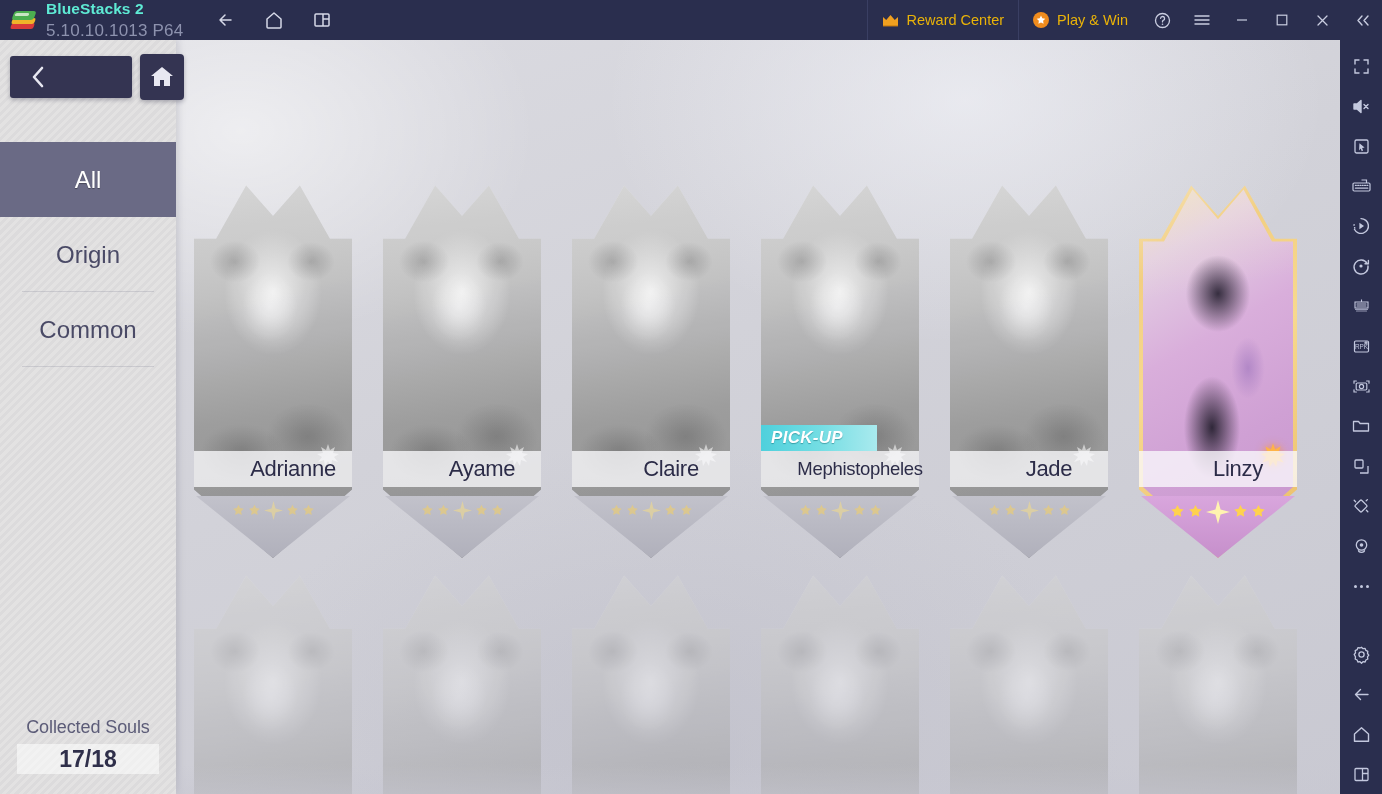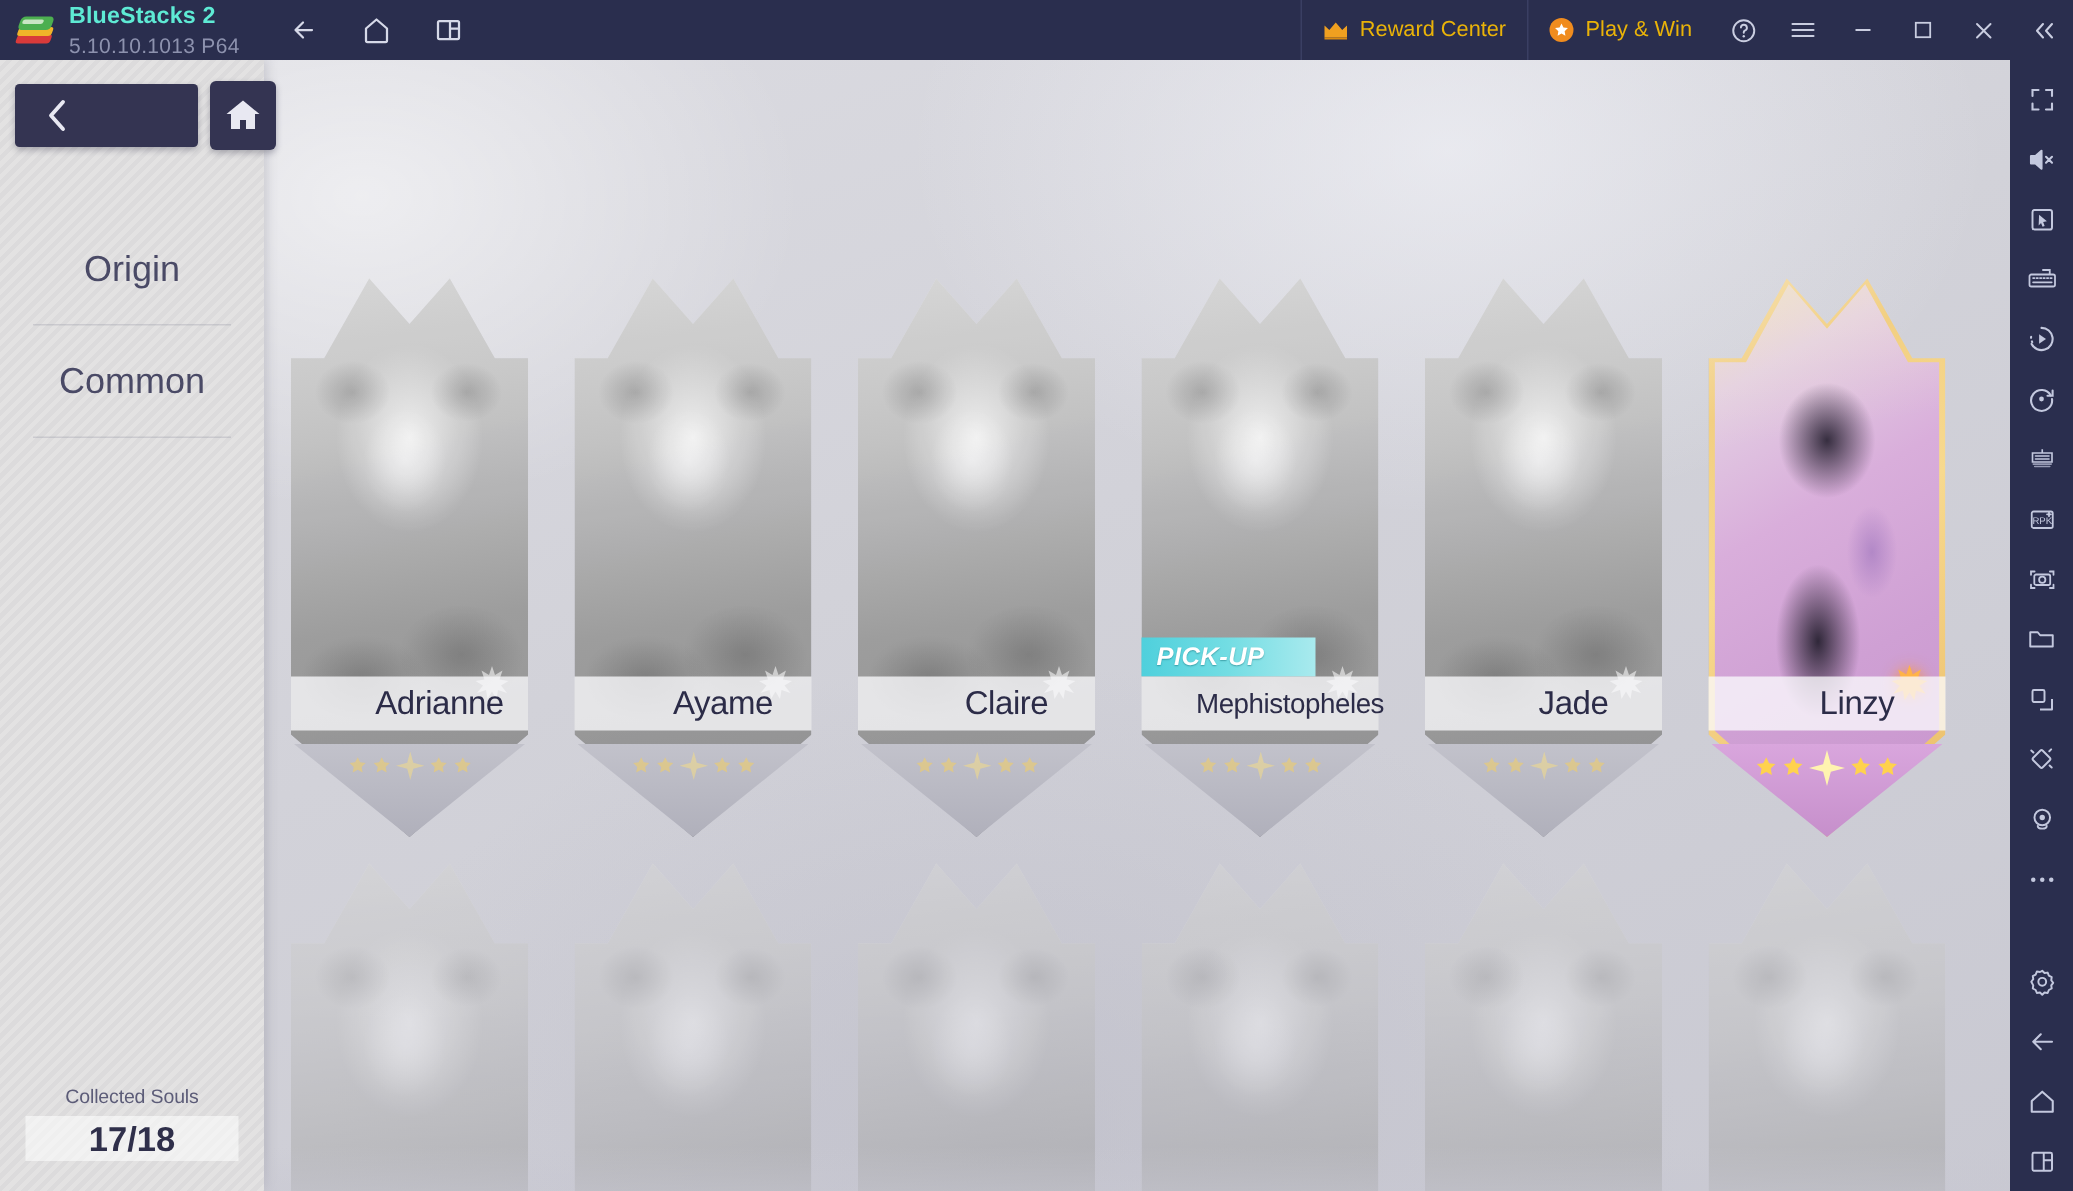--- a/index.html
+++ b/index.html
@@ -31,7 +31,7 @@
 
   .bs-title-wrap { display: flex; flex-direction: column; justify-content: center; line-height: 1; flex: none; }
   .bs-title { color: #5eead4; font-size: 15.5px; font-weight: bold; letter-spacing: .1px; }
-  .bs-ver { color: #8d92ae; font-size: 14px; margin-top: 5px; letter-spacing: .2px; }
+  .bs-ver { color: #8d92ae; font-size: 17px; margin-top: 5px; letter-spacing: .2px; }
 
   .topnav { display: flex; align-items: center; margin-left: 26px; gap: 14px; flex: none; }
   .tb-icon {

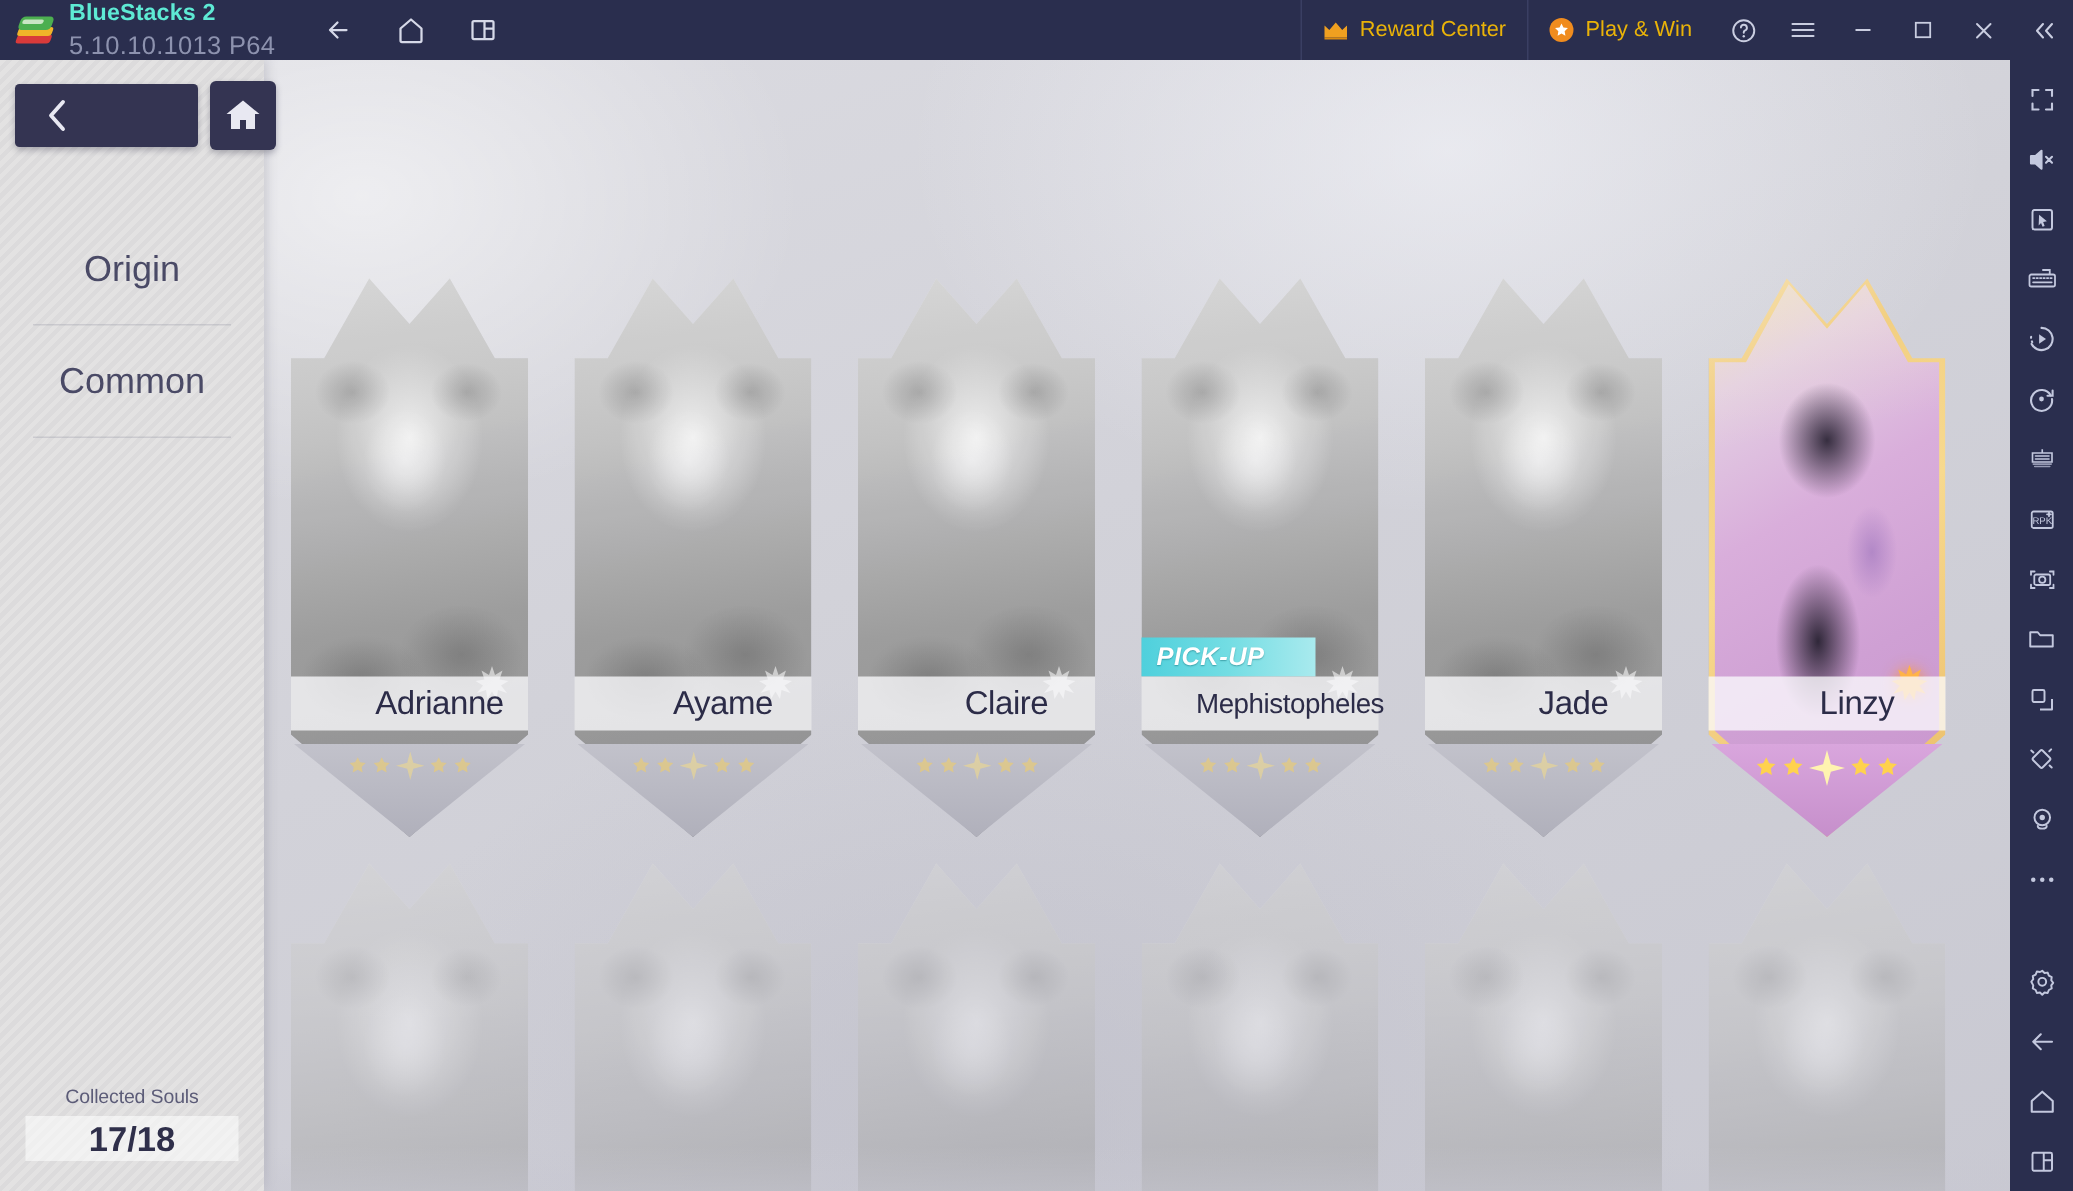--- a/index.html
+++ b/index.html
@@ -395,6 +395,10 @@
       </div>
 
       <div class="filters">
+        <div class="filter active">
+          <span>All</span>
+
+        </div>
         <div class="filter">
           <span>Origin</span>
           <i class="fdiv"></i>

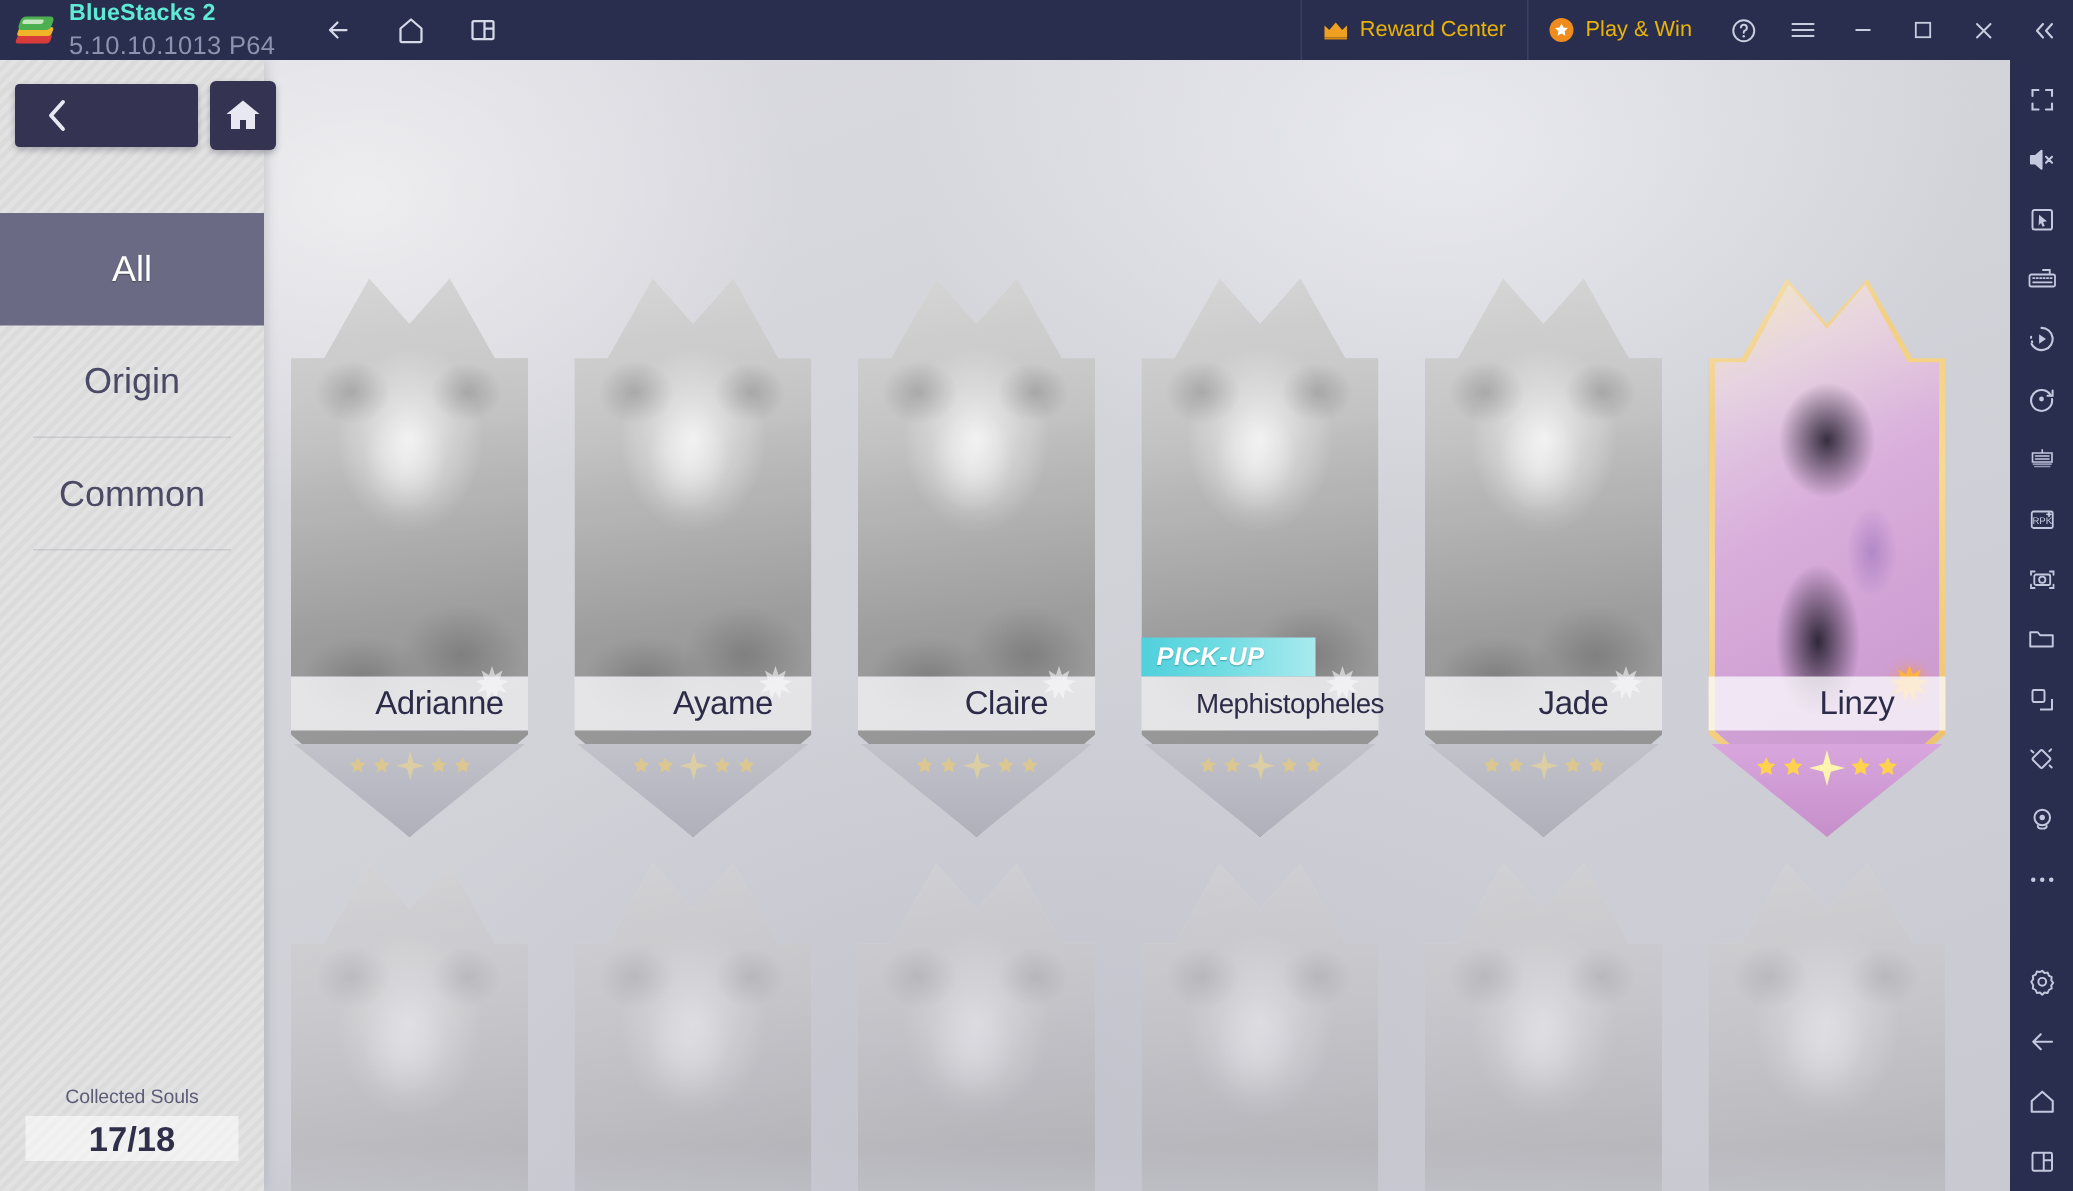--- a/index.html
+++ b/index.html
@@ -140,7 +140,7 @@
     position: absolute; left: 0; bottom: 20px; width: 176px;
     text-align: center;
   }
-  .souls-label { color: #5c5c78; font-size: 13px; letter-spacing: -.1px; }
+  .souls-label { color: #5c5c78; font-size: 18px; letter-spacing: -.1px; }
   .souls-count {
     margin: 6px auto 0; width: 142px; height: 30px;
     background: rgba(255,255,255,.55);

